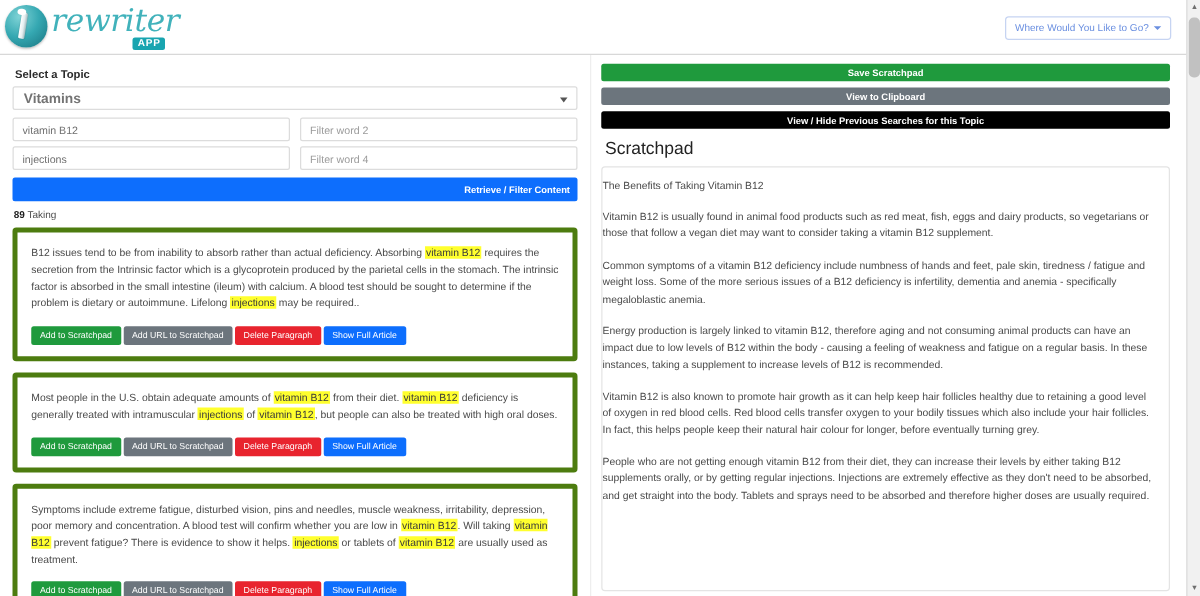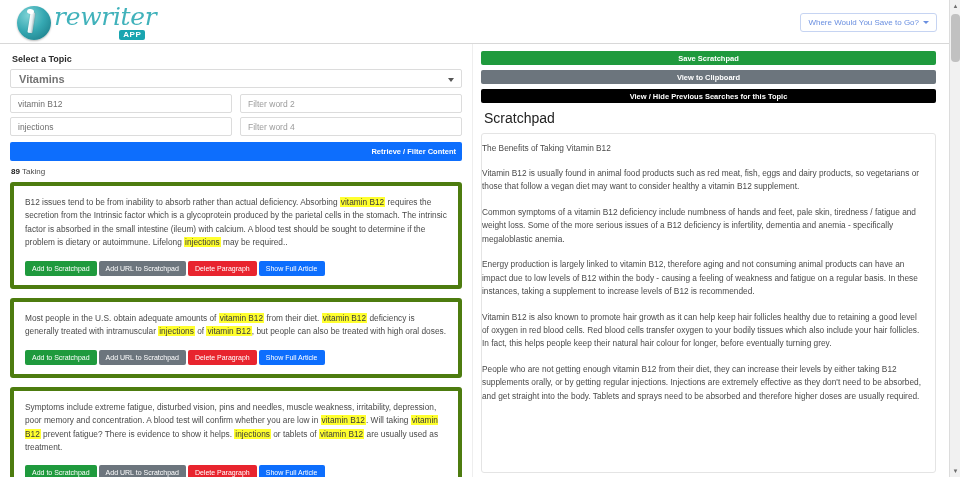--- a/index.html
+++ b/index.html
@@ -27,9 +27,8 @@
   }
   .logo-wrap {
     position: absolute;
-    left: 17px; top: 4px;
-    display: flex;
-    align-items: center;
+    left: 4px; top: 4px;
+    display: flex;
     gap: 3px;
   }
   .logo-mark {

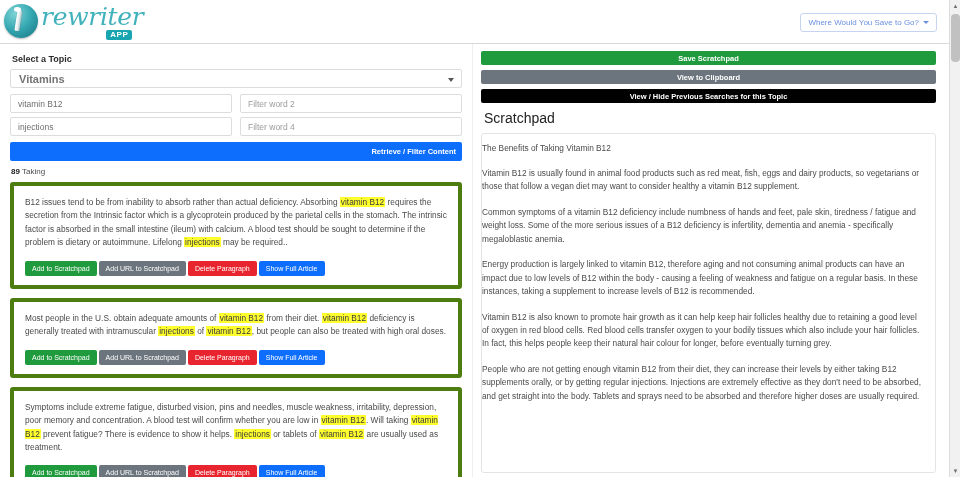--- a/index.html
+++ b/index.html
@@ -322,7 +322,7 @@
       </div>
     </div>
     <div class="nav-btn">
-      <span>Where Would You Save to Go?</span>
+      <span>Where Would You Like to Go?</span>
       <span class="caret"></span>
     </div>
   </div>

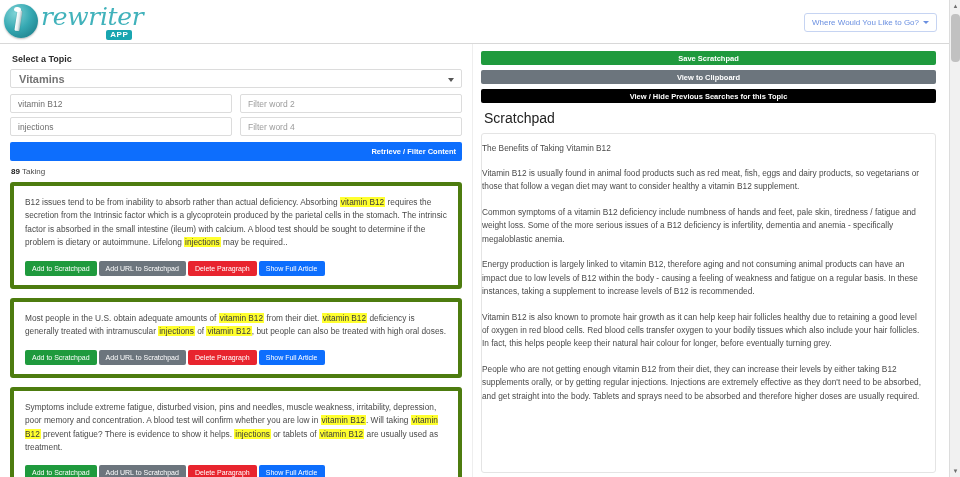--- a/index.html
+++ b/index.html
@@ -395,7 +395,7 @@
       <div class="pad-box">
         <div class="pad-head">The Benefits of Taking Vitamin B12</div>
         <div id="pad-paragraphs">
-            <p class="pad-p">Vitamin B12 is usually found in animal food products such as red meat, fish, eggs and dairy products, so vegetarians or those that follow a vegan diet may want to consider healthy a vitamin B12 supplement.</p>
+            <p class="pad-p">Vitamin B12 is usually found in animal food products such as red meat, fish, eggs and dairy products, so vegetarians or those that follow a vegan diet may want to consider taking a vitamin B12 supplement.</p>
             <p class="pad-p">Common symptoms of a vitamin B12 deficiency include numbness of hands and feet, pale skin, tiredness / fatigue and weight loss.  Some of the more serious issues of a B12 deficiency is infertility, dementia and anemia - specifically megaloblastic anemia.</p>
             <p class="pad-p">Energy production is largely linked to vitamin B12, therefore aging and not consuming animal products can have an impact due to low levels of B12 within the body - causing a feeling of weakness and fatigue on a regular basis.  In these instances, taking a supplement to increase levels of B12 is recommended.</p>
             <p class="pad-p">Vitamin B12 is also known to promote hair growth as it can help keep hair follicles healthy due to retaining a good level of oxygen in red blood cells.  Red blood cells transfer oxygen to your bodily tissues which also include your hair follicles.  In fact, this helps people keep their natural hair colour for longer, before eventually turning grey.</p>

